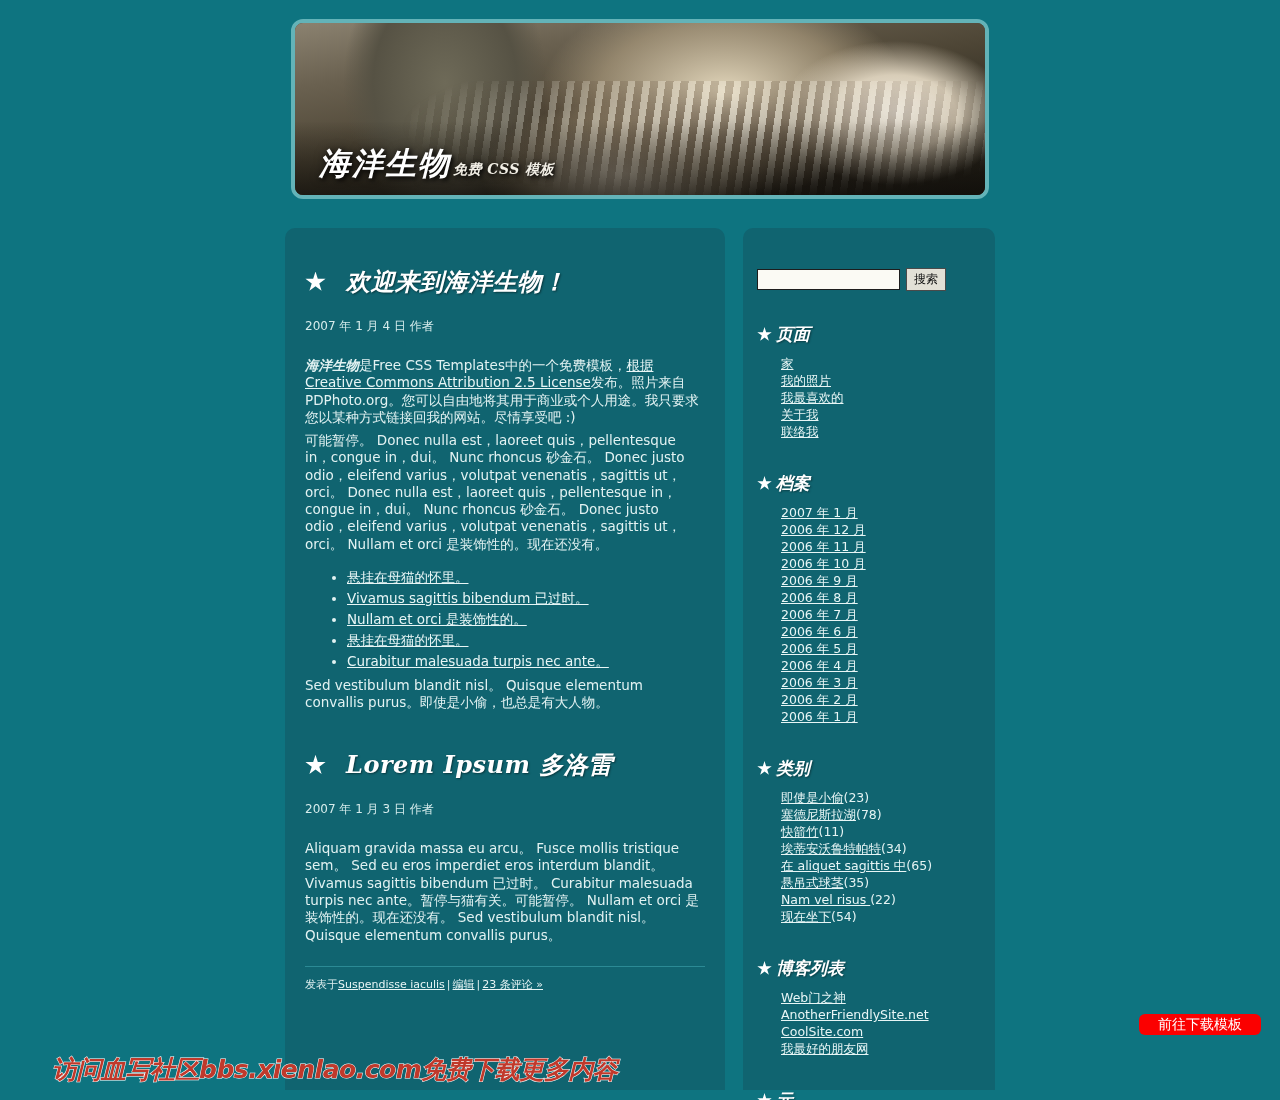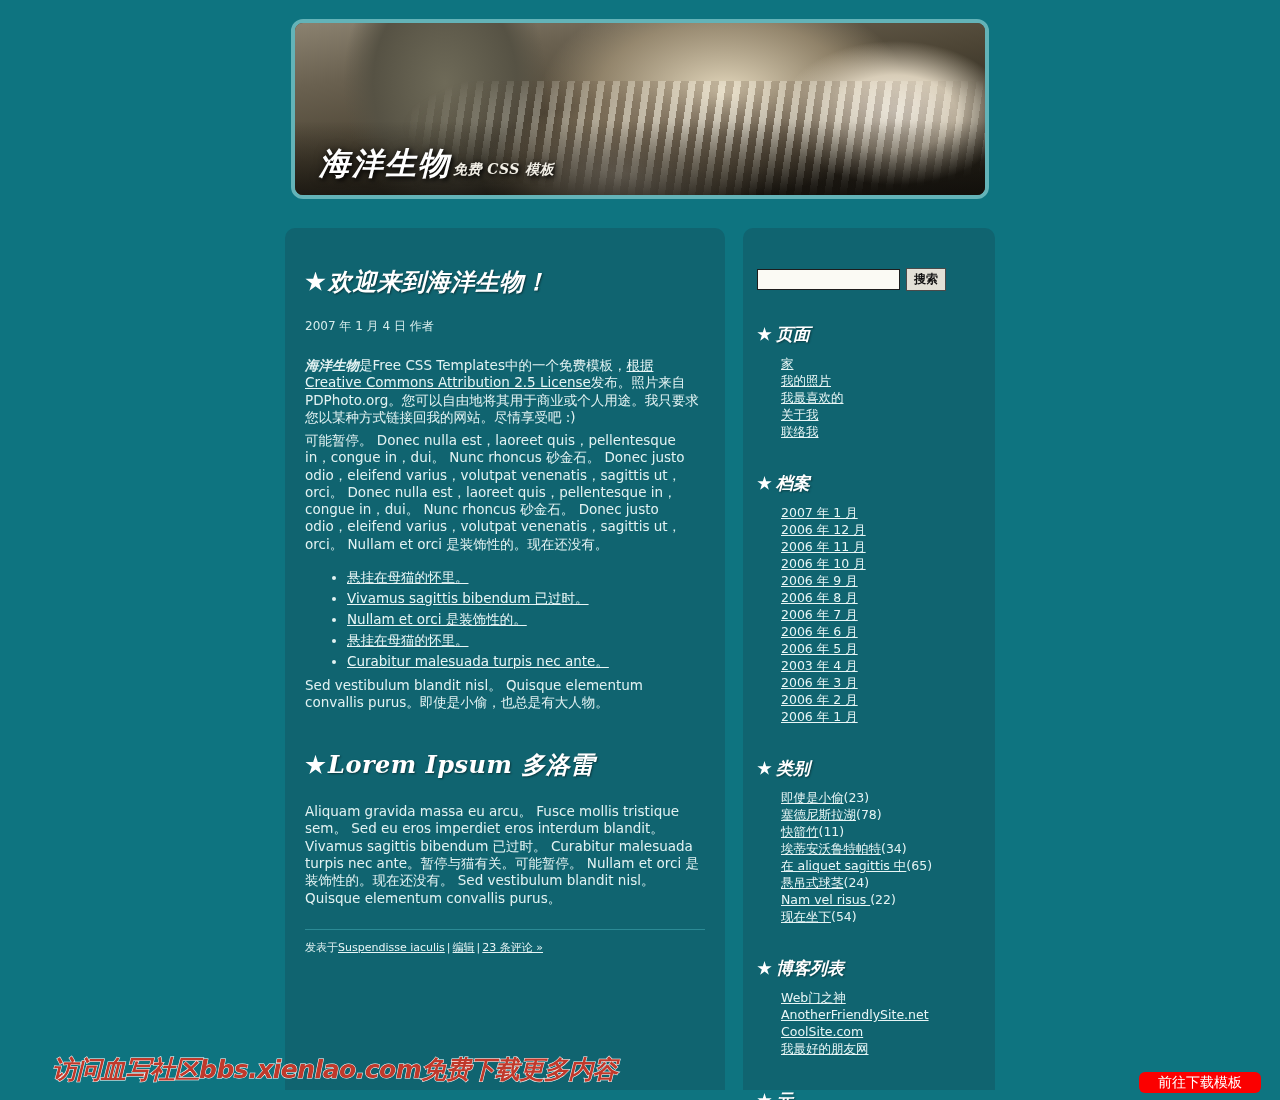--- a/index.html
+++ b/index.html
@@ -78,7 +78,7 @@
   
   .post { padding: 0 20px; }
   .post-title {
-    display: flex; align-items: center; gap: 2px;
+    display: flex; align-items: center; gap: 20px;
     font-family: "DejaVu Serif", "Liberation Serif", serif;
     font-style: italic; font-weight: bold;
     font-size: 24px; color: #ffffff;

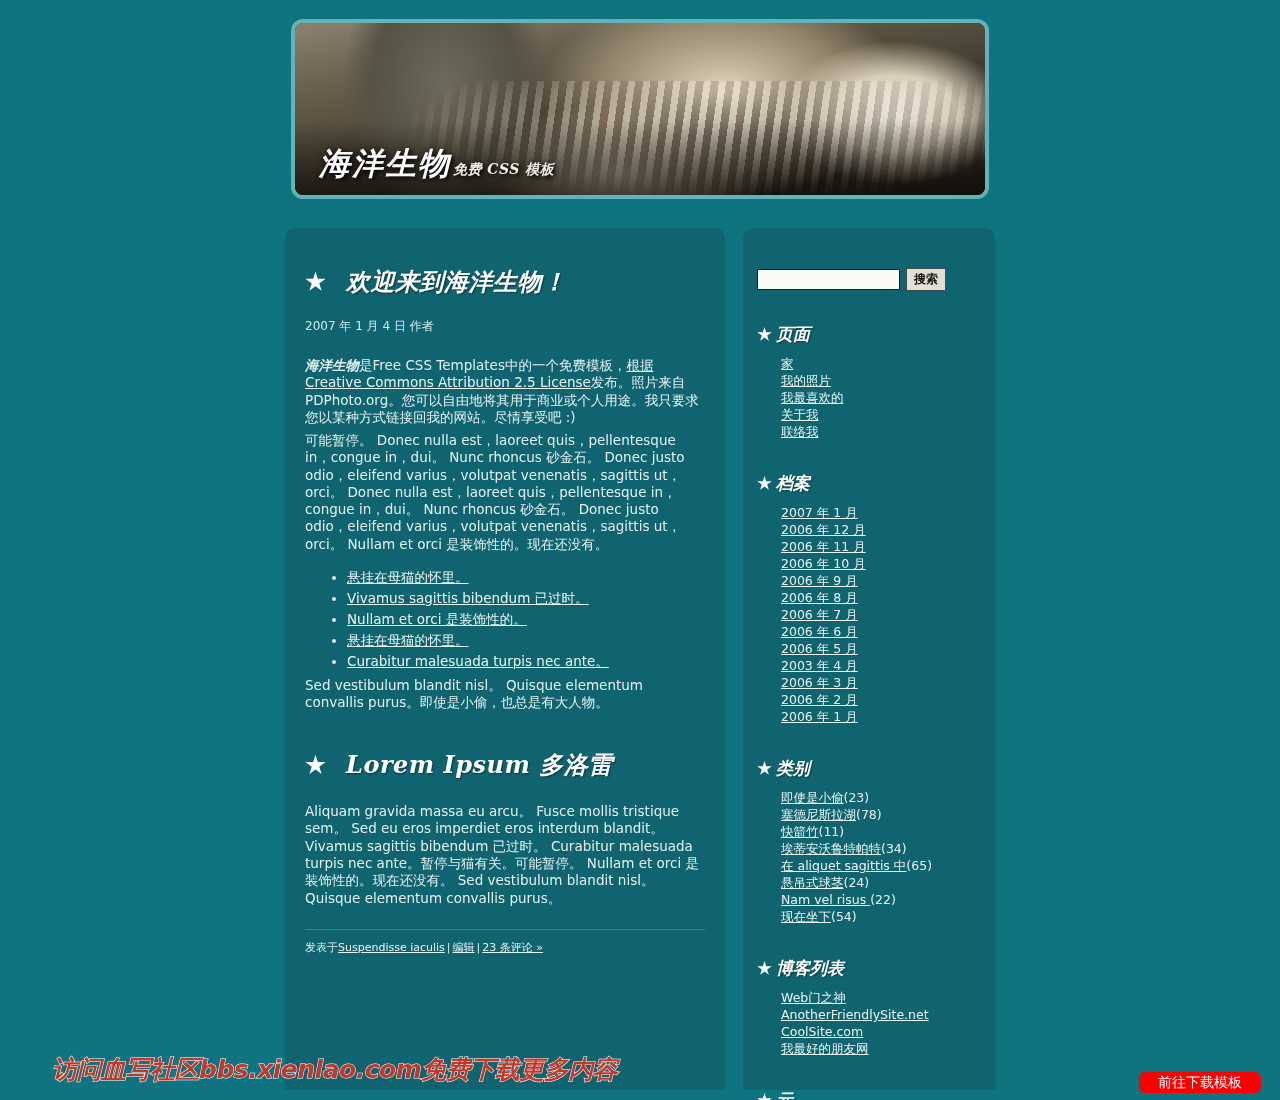--- a/index.html
+++ b/index.html
@@ -140,7 +140,6 @@
     border: 1px solid #4a4a4a;
     font-size: 12px; cursor: pointer;
     font-family: "DejaVu Sans", "Liberation Sans", sans-serif;
-    font-weight: bold;
   }
   .side-head {
     display: flex; align-items: center; gap: 4px;

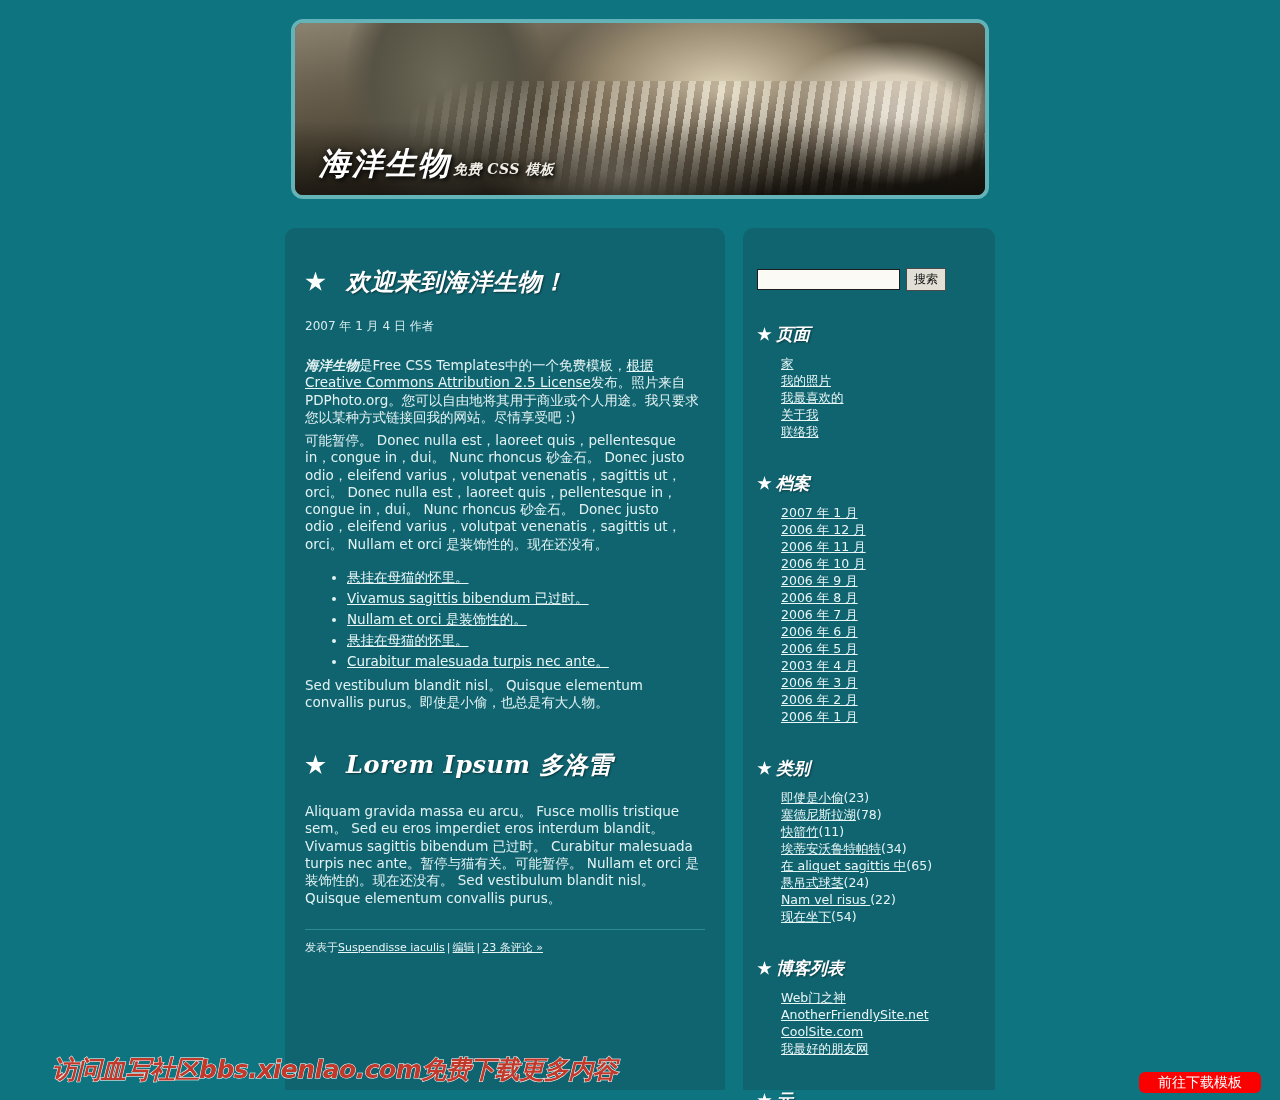--- a/index.html
+++ b/index.html
@@ -263,7 +263,7 @@
         <li><a href="#">2006 年 7 月</a></li>
         <li><a href="#">2006 年 6 月</a></li>
         <li><a href="#">2006 年 5 月</a></li>
-        <li><a href="#">2003 年 4 月</a></li>
+        <li><a href="#">2006 年 4 月</a></li>
         <li><a href="#">2006 年 3 月</a></li>
         <li><a href="#">2006 年 2 月</a></li>
         <li><a href="#">2006 年 1 月</a></li>

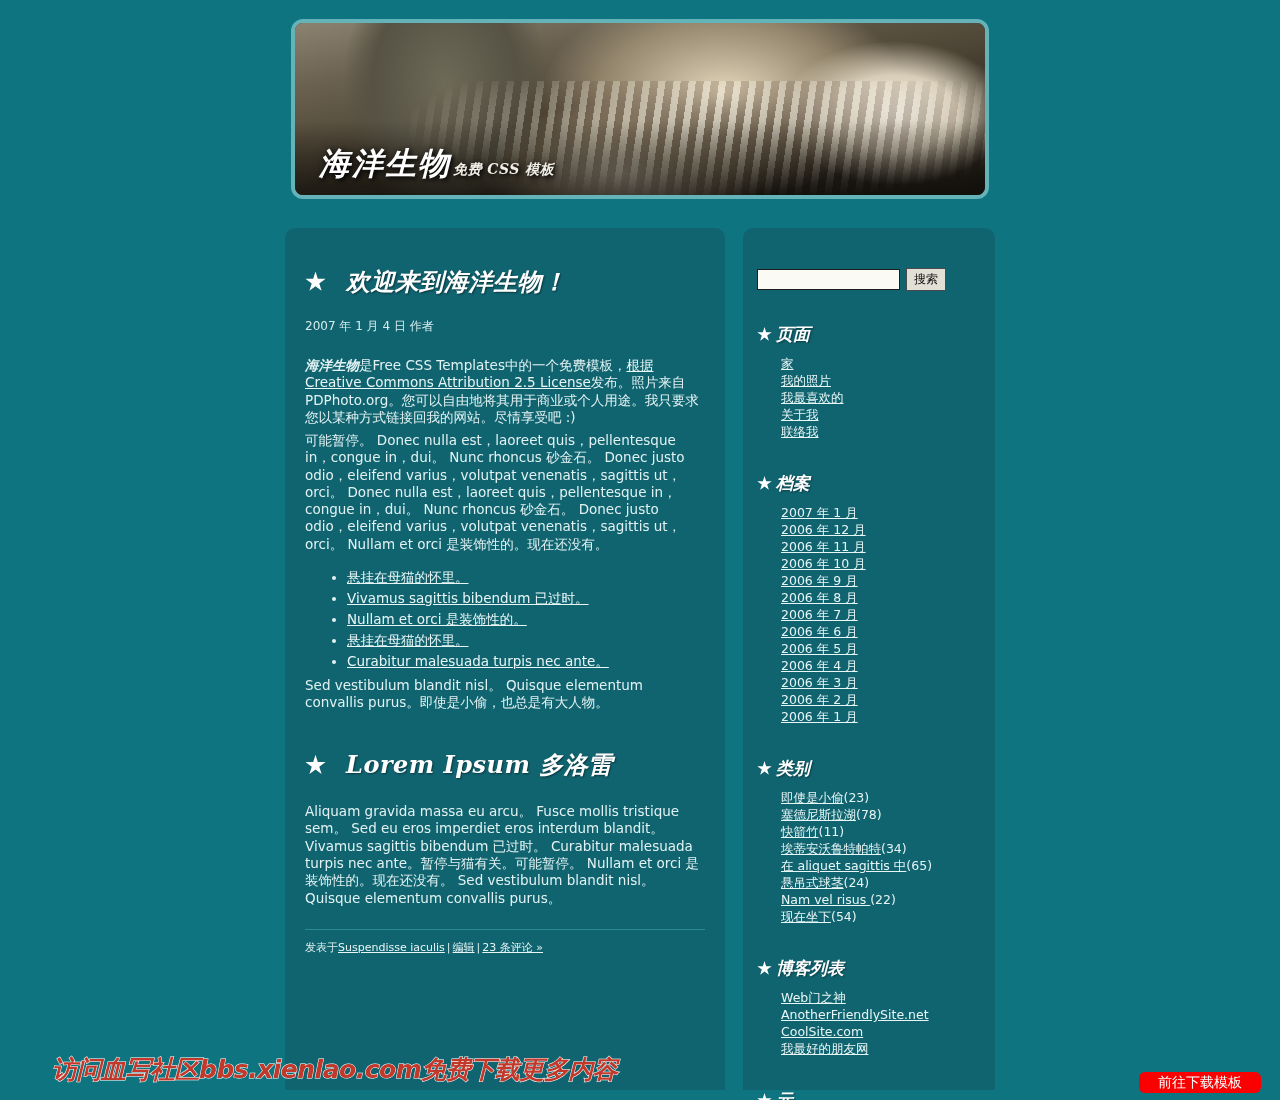--- a/index.html
+++ b/index.html
@@ -219,6 +219,7 @@
         <span class="star"></span>
         <span>Lorem Ipsum 多洛雷</span>
       </h2>
+      <div class="post-date">2007 年 1 月 3 日 作者</div>
       <div class="post-body">
         <p class="first">Aliquam gravida massa eu arcu。 Fusce mollis tristique sem。 Sed eu eros imperdiet eros interdum blandit。 Vivamus sagittis bibendum 已过时。 Curabitur malesuada turpis nec ante。暂停与猫有关。可能暂停。 Nullam et orci 是装饰性的。现在还没有。 Sed vestibulum blandit nisl。 Quisque elementum convallis purus。</p>
       </div>

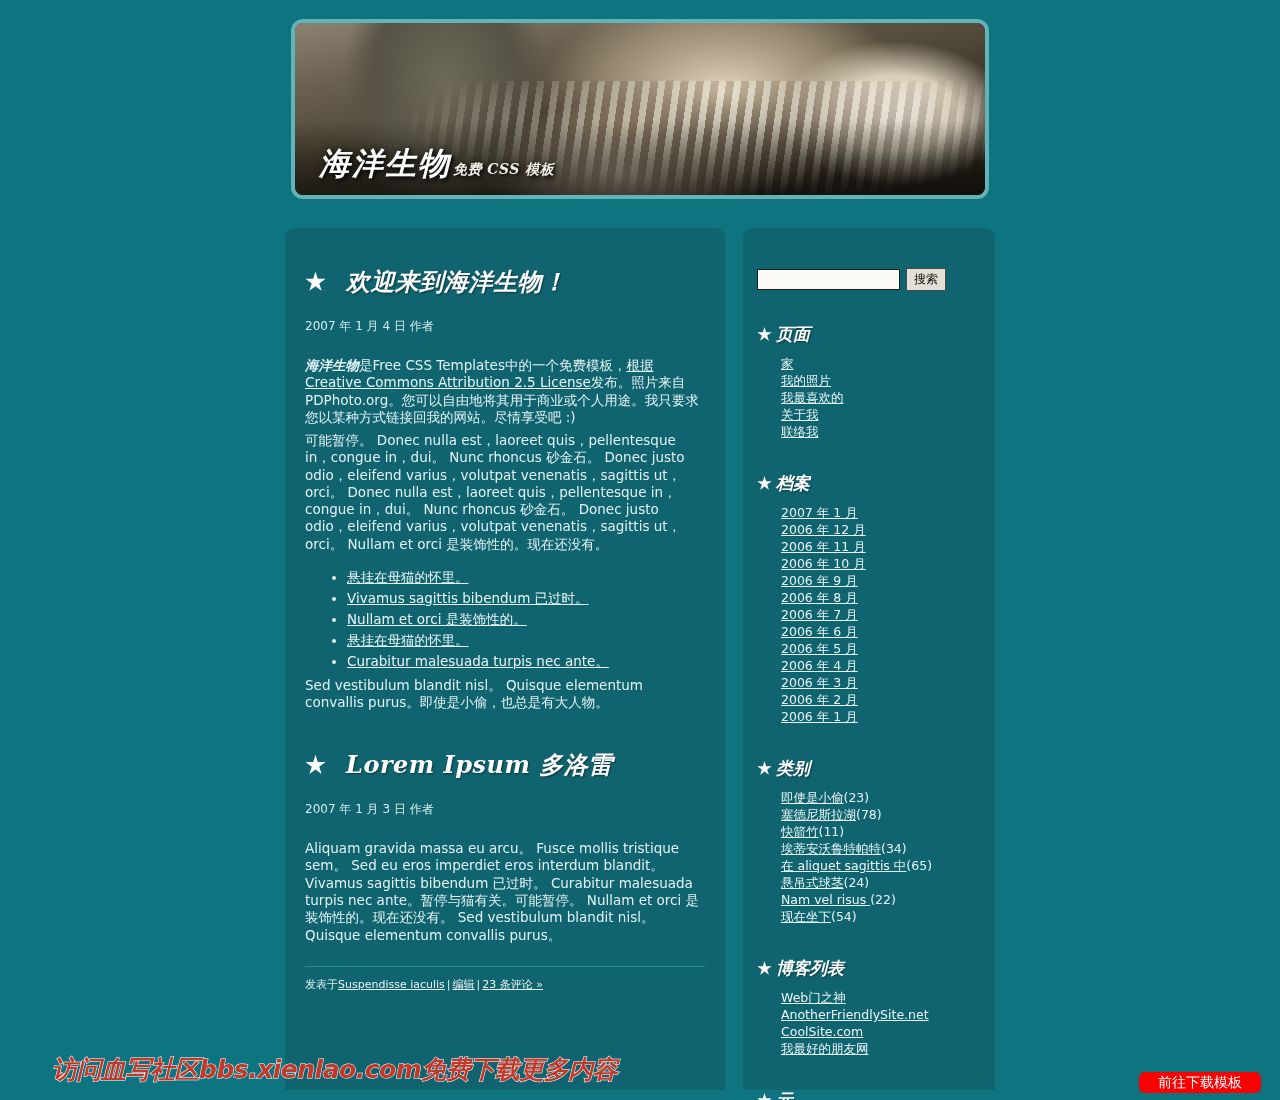--- a/index.html
+++ b/index.html
@@ -280,7 +280,7 @@
         <li><a href="#">快箭竹</a><span class="count">(11)</span></li>
         <li><a href="#">埃蒂安沃鲁特帕特</a><span class="count">(34)</span></li>
         <li><a href="#">在 aliquet sagittis 中</a><span class="count">(65)</span></li>
-        <li><a href="#">悬吊式球茎</a><span class="count">(24)</span></li>
+        <li><a href="#">悬吊式球茎</a><span class="count">(35)</span></li>
         <li><a href="#">Nam vel risus </a><span class="count">(22)</span></li>
         <li><a href="#">现在坐下</a><span class="count">(54)</span></li>
       </ul>

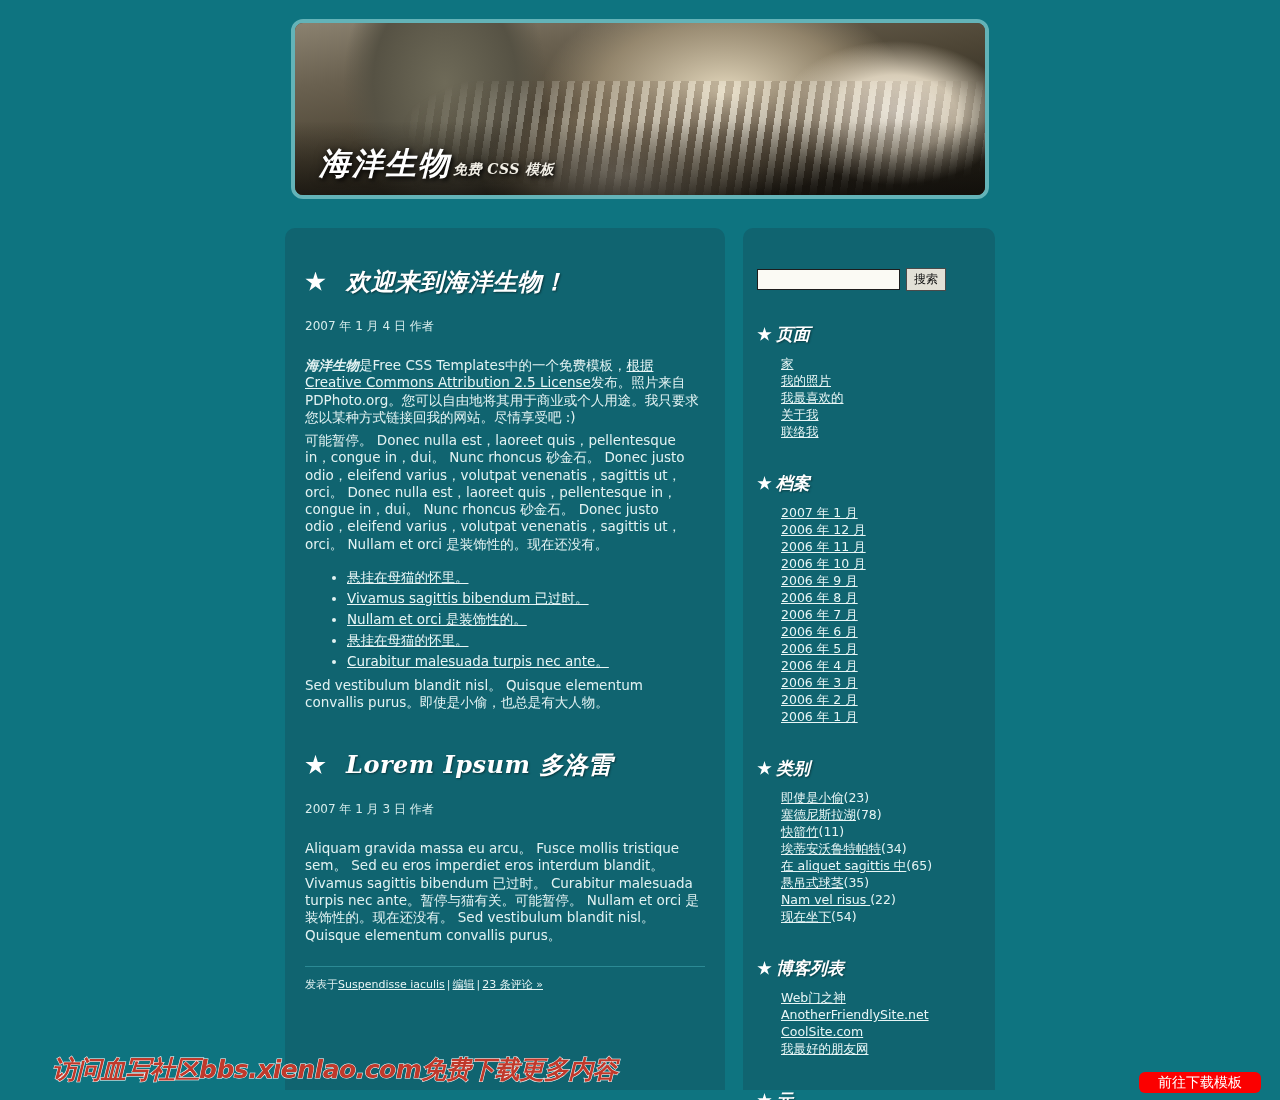--- a/index.html
+++ b/index.html
@@ -170,7 +170,7 @@
     white-space: nowrap;
   }
   .dl-button {
-    position: absolute; left: 1139px; top: 1072px;
+    position: absolute; left: 1139px; top: 1014px;
     width: 122px; height: 21px;
     background: #fb0000; color: #ffffff;
     border: none; border-radius: 6px;

